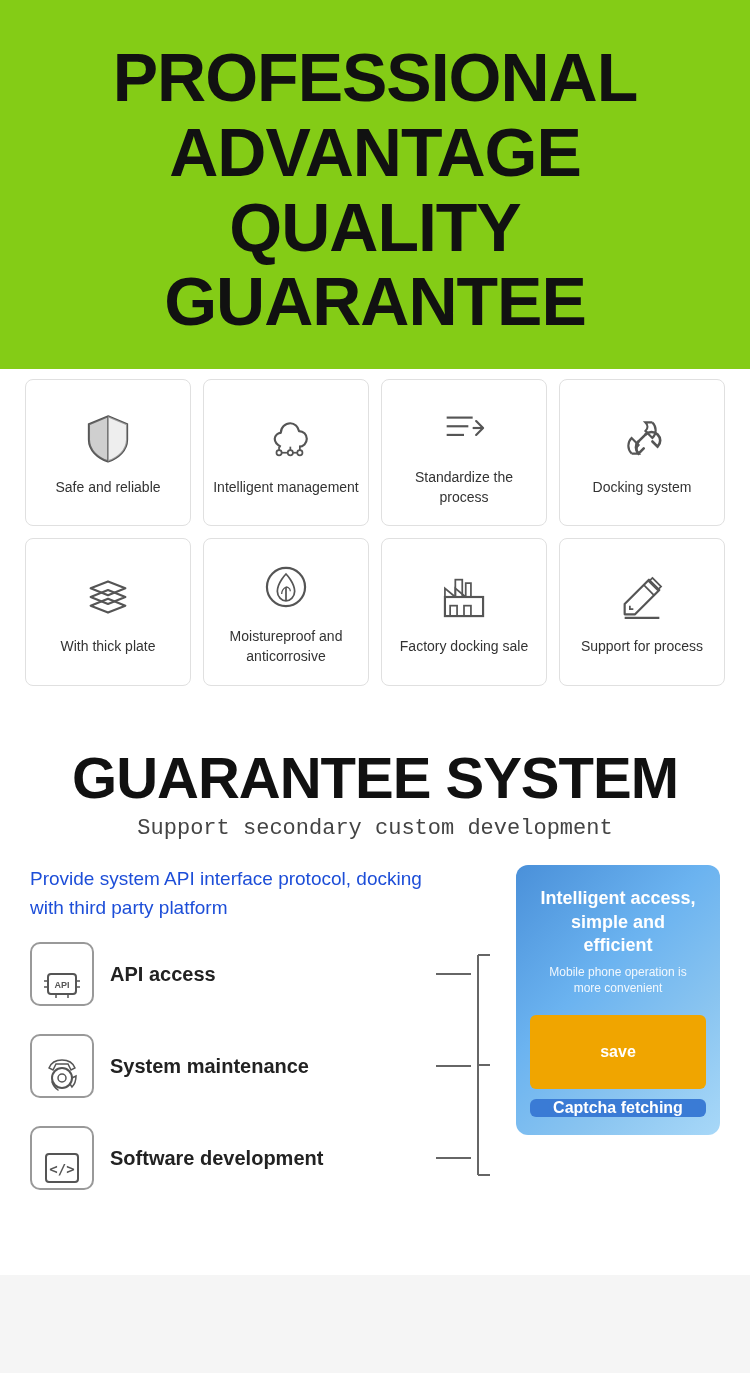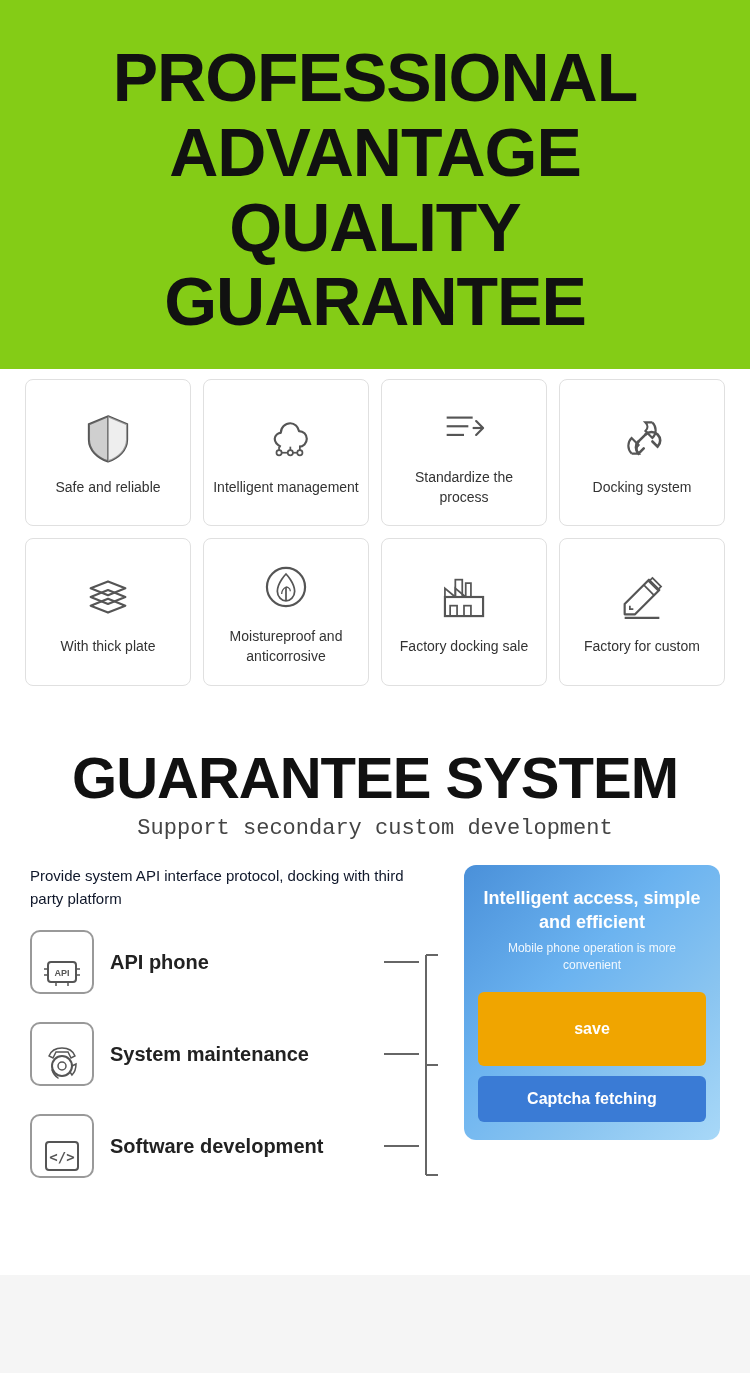--- a/index.html
+++ b/index.html
@@ -294,7 +294,7 @@
           <path d="M42 8 L52 18 L48 22 L38 12 Z" stroke="#555" stroke-width="2" fill="none"></path>
           <line x1="10" y1="54" x2="50" y2="54" stroke="#555" stroke-width="2.5"></line>
         </svg>
-        <span class="feature-label">Factory for custom</span>
+        <span class="feature-label">Support for process</span>
       </div>
 
     </div>

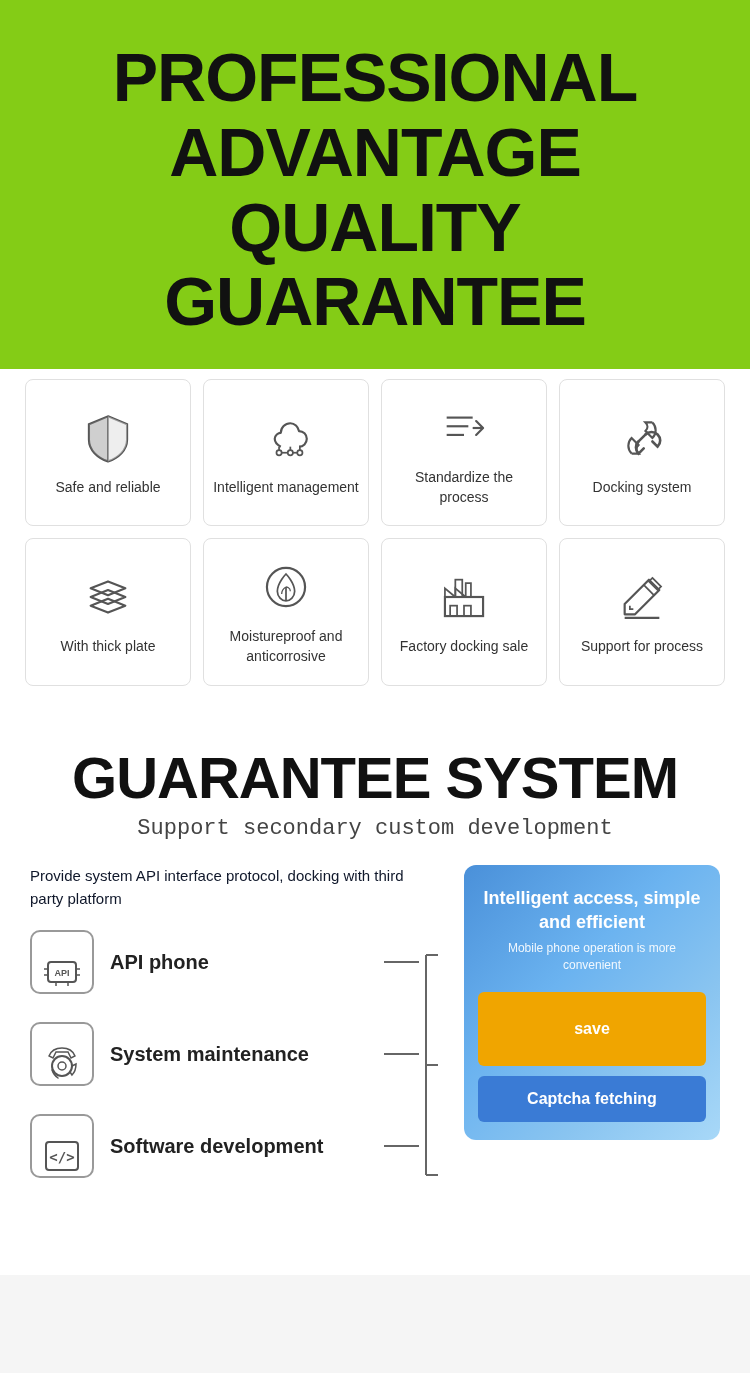--- a/index.html
+++ b/index.html
@@ -96,8 +96,8 @@
       flex: 1;
     }
     .software-desc {
-      font-size: 15px;
-      color: #0f172a;
+      font-size: 19px;
+      color: #1d4ed8;
       line-height: 1.5;
       margin-bottom: 20px;
     }

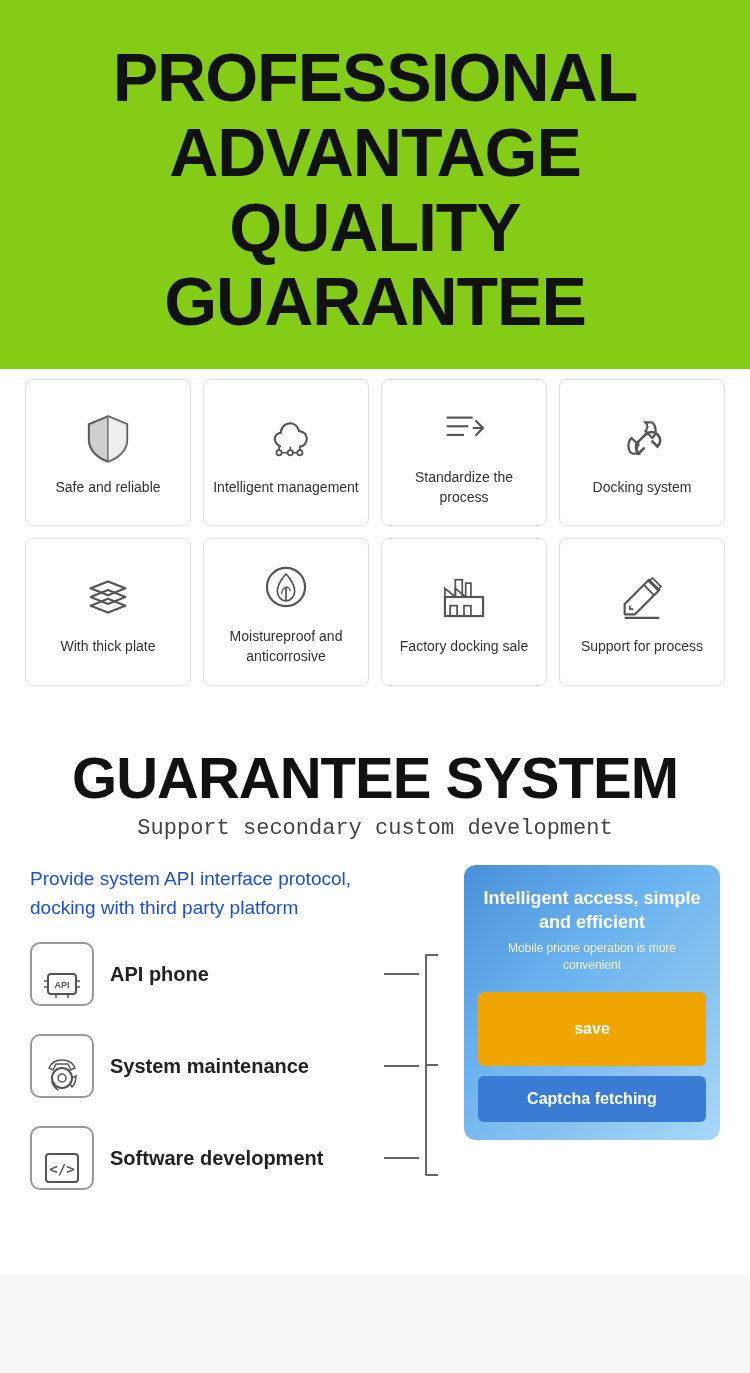--- a/index.html
+++ b/index.html
@@ -129,7 +129,7 @@
 
     
     .software-right {
-      width: 256px;
+      width: 204px;
       flex-shrink: 0;
     }
     .phone-panel {

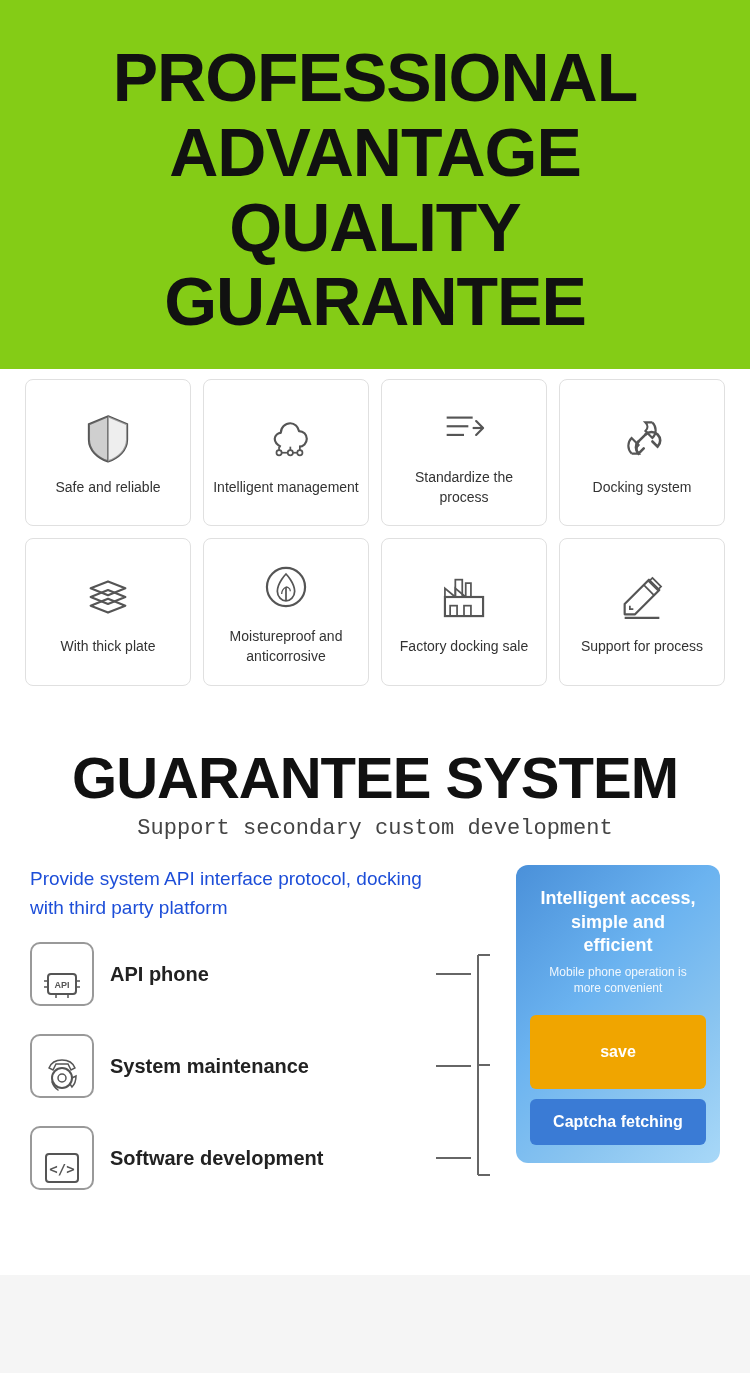--- a/index.html
+++ b/index.html
@@ -322,7 +322,7 @@
               <line x1="26" y1="30" x2="26" y2="34" stroke="#555" stroke-width="1.5"></line>
             </svg>
           </div>
-          <span class="software-item-label">API phone</span>
+          <span class="software-item-label">API access</span>
           <div style="position:absolute; right:-15px; top:50%; width:35px; height:2px; background:#666; transform:translateY(-50%);"></div>
         </div>
 

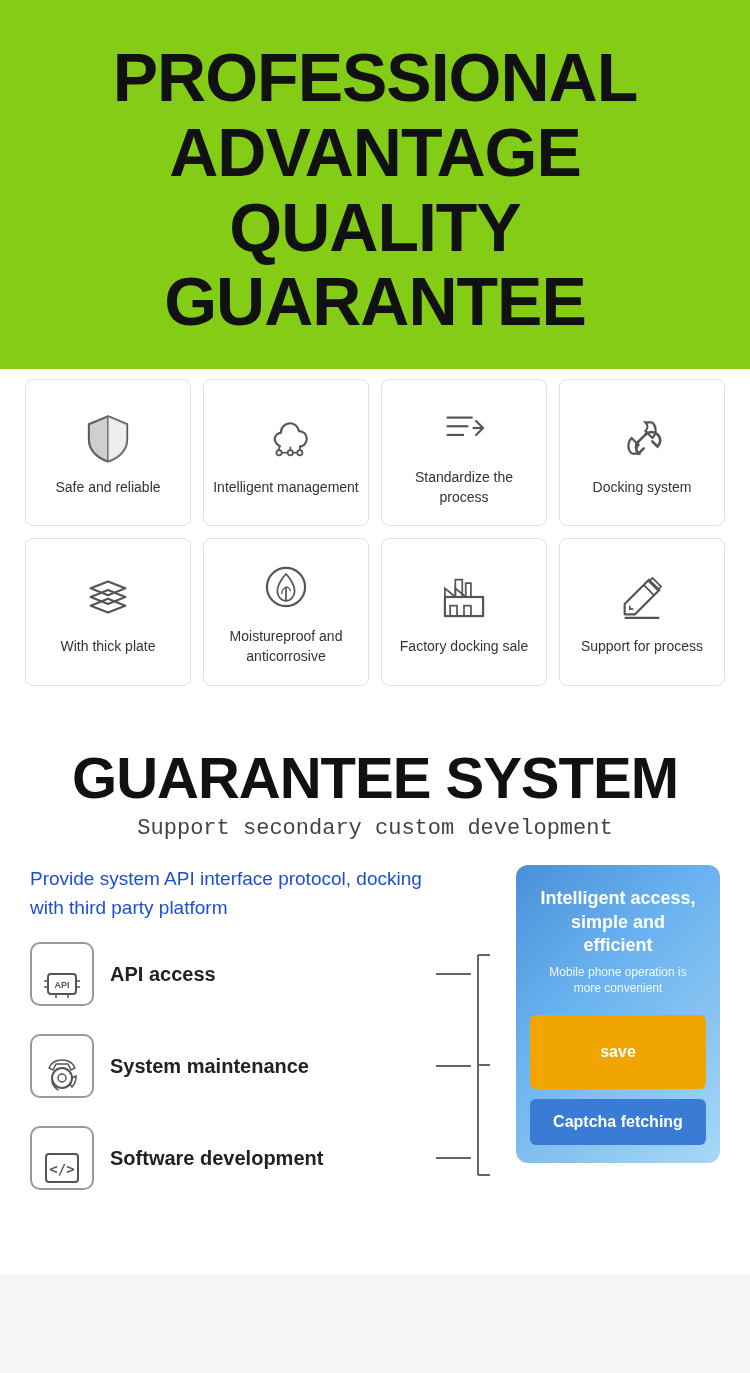--- a/index.html
+++ b/index.html
@@ -177,7 +177,6 @@
       color: #fff;
       border: none;
       border-radius: 6px;
-      padding: 14px;
       font-size: 16px;
       font-weight: bold;
       text-align: center;

